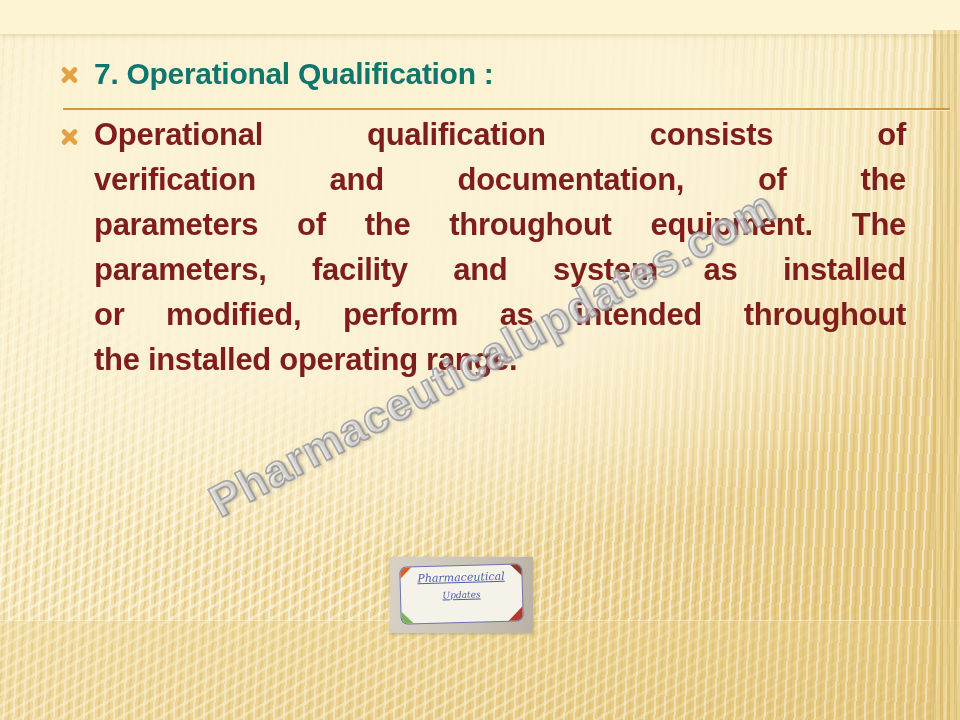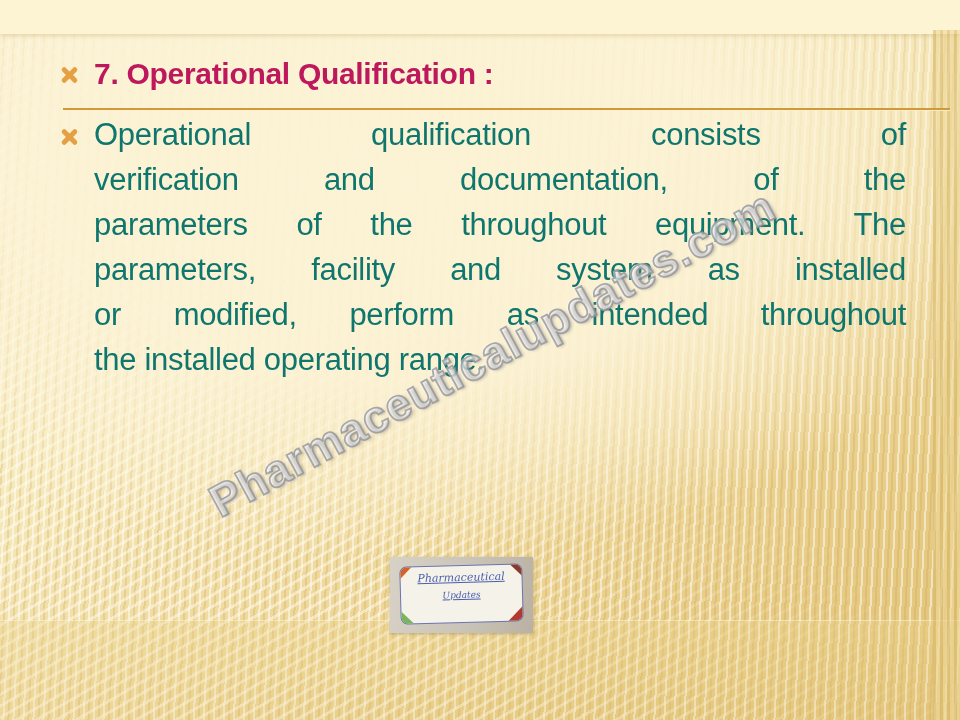--- a/index.html
+++ b/index.html
@@ -43,7 +43,7 @@
   .bullet-body  { left:60px; top:128px; }
 
   .title { position:absolute; left:94px; top:57px; white-space:nowrap;
-    font-size:30px; font-weight:bold; letter-spacing:-0.3px; color:#be185d; }
+    font-size:30px; font-weight:bold; letter-spacing:-0.3px; color:#0f766e; }
 
   .rule { position:absolute; left:63px; top:108px; width:887px; height:2px;
     background:#cf9a3e; box-shadow:0 1px 0 rgba(255,240,200,0.8); }

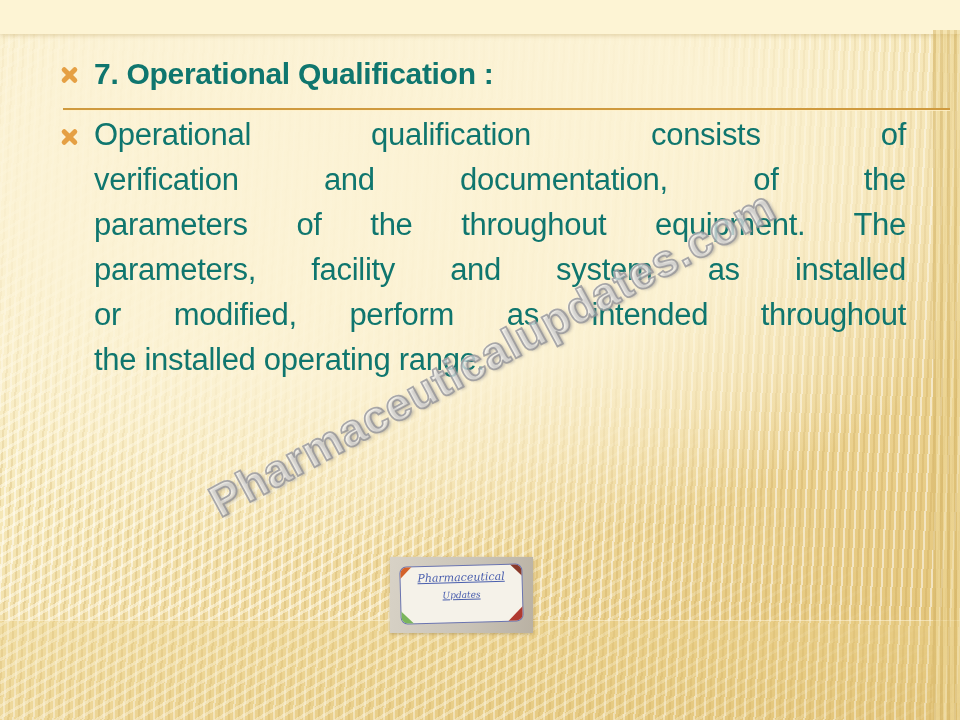--- a/index.html
+++ b/index.html
@@ -49,8 +49,8 @@
     background:#cf9a3e; box-shadow:0 1px 0 rgba(255,240,200,0.8); }
 
   .body-text { position:absolute; left:94px; top:112px; width:812px;
-    font-size:31px; font-weight:normal; letter-spacing:-0.3px; line-height:45px;
-    color:#0f766e; }
+    font-size:31px; font-weight:bold; letter-spacing:-0.3px; line-height:45px;
+    color:#7f1d1d; }
   .body-text .line { text-align:justify; text-align-last:justify; }
   .body-text .line.last { text-align-last:left; }
 

